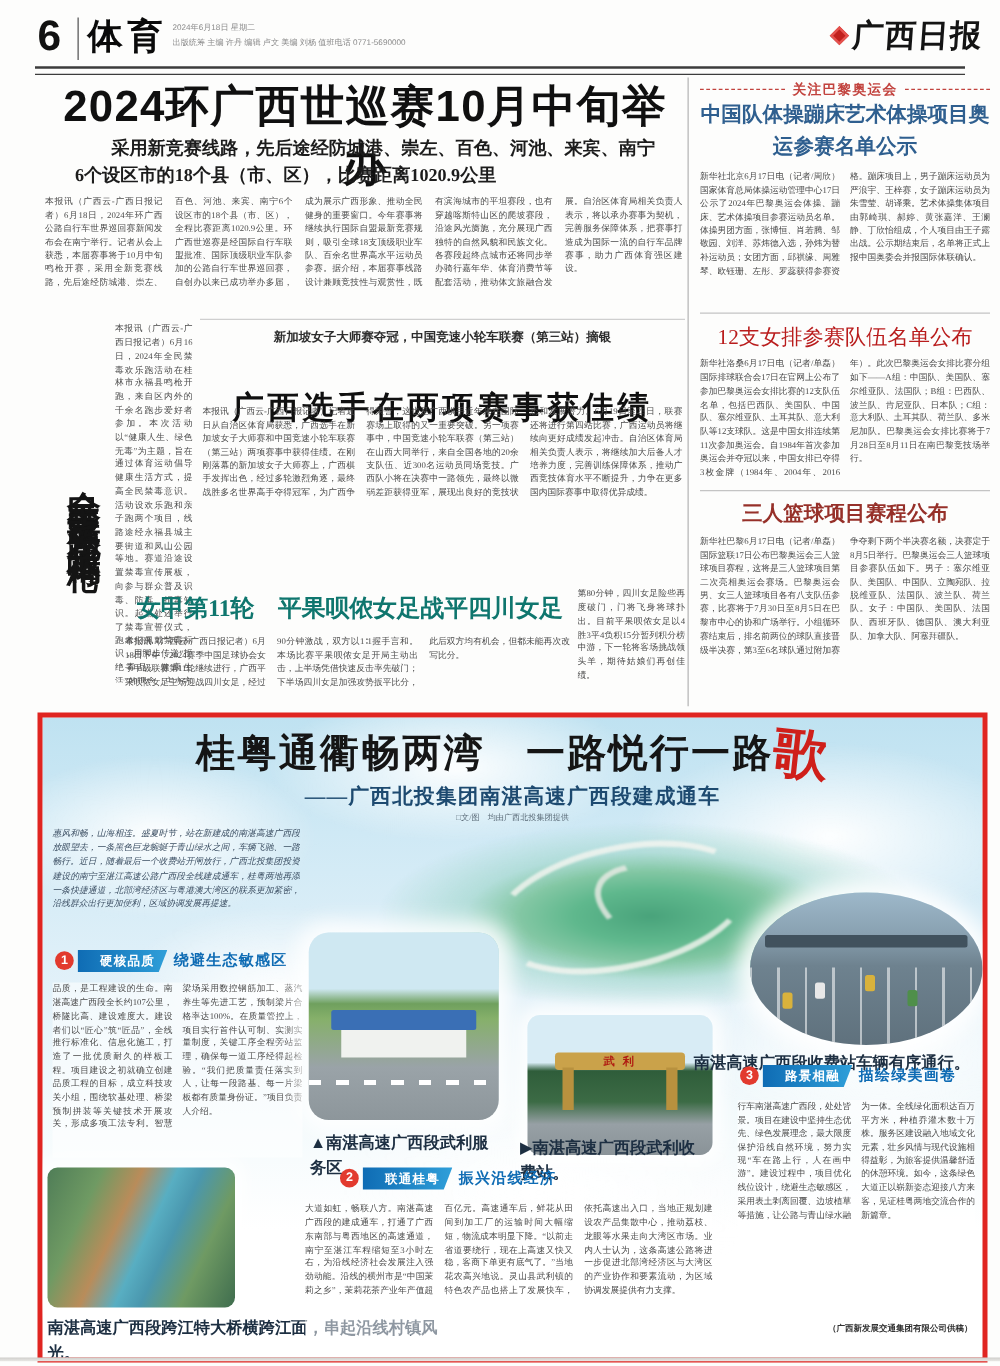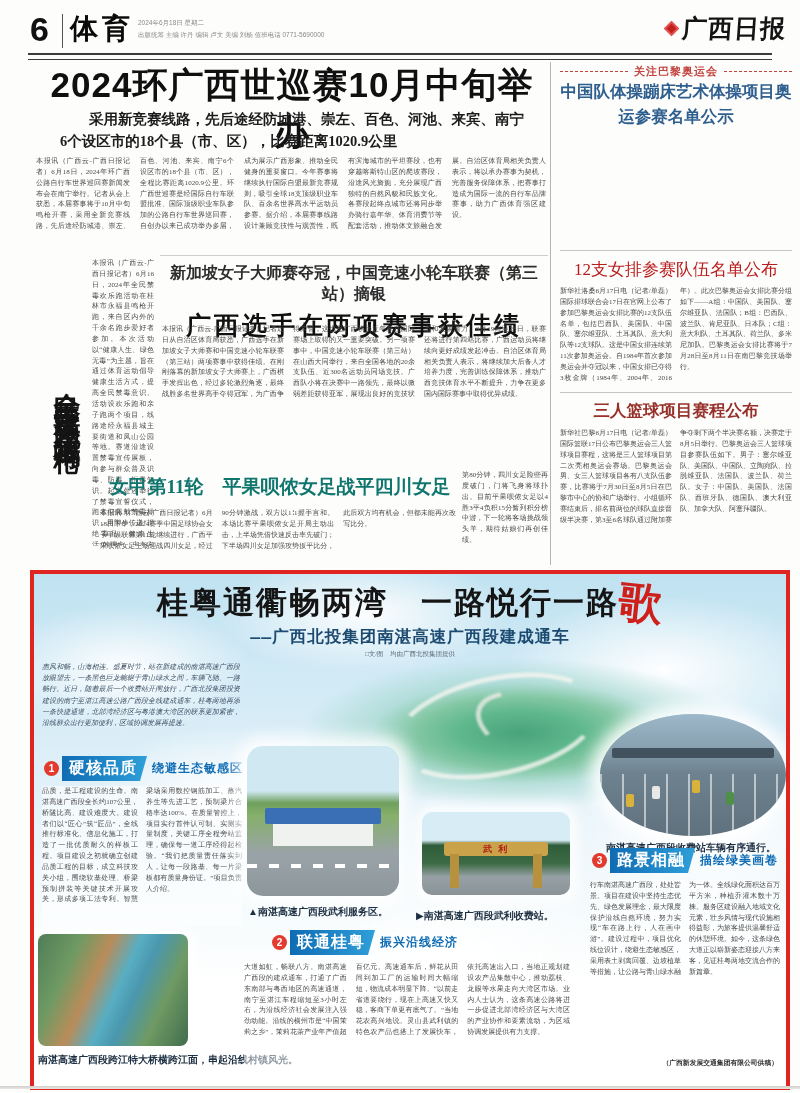--- a/index.html
+++ b/index.html
@@ -158,6 +158,7 @@
     <span class="dash"></span>
   </div>
   <div class="abs r-hl1">中国队体操蹦床艺术体操项目奥运参赛名单公示</div>
+  <div class="abs r-body1 body-text jt cols2">新华社北京6月17日电（记者/周欣）国家体育总局体操运动管理中心17日公示了2024年巴黎奥运会体操、蹦床、艺术体操项目参赛运动员名单。体操男团方面，张博恒、肖若腾、邹敬园、刘洋、苏炜德入选，孙炜为替补运动员；女团方面，邱祺缘、周雅琴、欧钰珊、左彤、罗蕊获得参赛资格。蹦床项目上，男子蹦床运动员为严浪宇、王梓赛，女子蹦床运动员为朱雪莹、胡译乘。艺术体操集体项目由郭崎琪、郝婷、黄张嘉洋、王澜静、丁欣怡组成，个人项目由王子露出战。公示期结束后，名单将正式上报中国奥委会并报国际体联确认。</div>
   <div class="abs r-rule1"></div>
   <div class="abs r-hl2">12支女排参赛队伍名单公布</div>
   <div class="abs r-body2 body-text jt cols2">新华社洛桑6月17日电（记者/单磊）国际排球联合会17日在官网上公布了参加巴黎奥运会女排比赛的12支队伍名单，包括巴西队、美国队、中国队、塞尔维亚队、土耳其队、意大利队等12支球队。这是中国女排连续第11次参加奥运会。自1984年首次参加奥运会并夺冠以来，中国女排已夺得3枚金牌（1984年、2004年、2016年）。此次巴黎奥运会女排比赛分组如下——A组：中国队、美国队、塞尔维亚队、法国队；B组：巴西队、波兰队、肯尼亚队、日本队；C组：意大利队、土耳其队、荷兰队、多米尼加队。巴黎奥运会女排比赛将于7月28日至8月11日在南巴黎竞技场举行。</div>

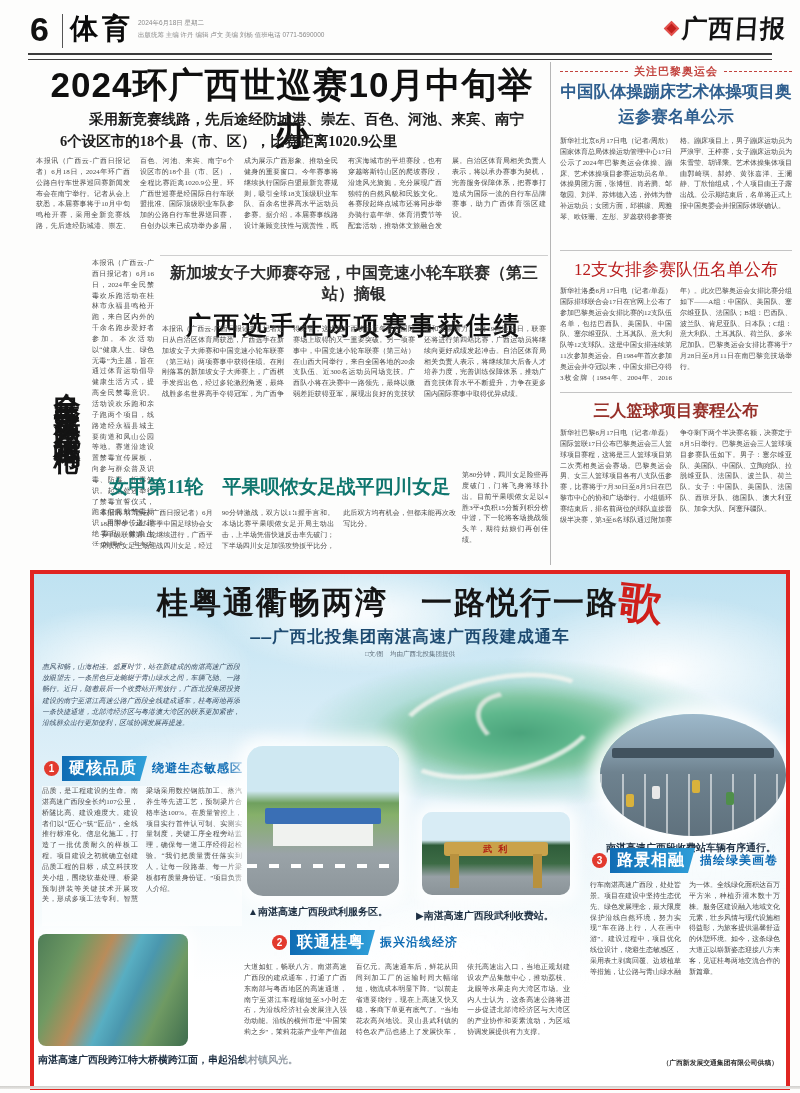--- a/index.html
+++ b/index.html
@@ -35,7 +35,7 @@
 
   
   .mid-rule-t{left:160px;top:255px;width:388px;height:1px;background:#cfcfcf;}
-  .mid-kick{left:160px;top:263px;width:388px;text-align:center;font-size:16px;font-weight:700;color:#2d2d2d;}
+  .mid-kick{left:160px;top:263px;width:388px;text-align:center;font-size:10px;font-weight:700;color:#2d2d2d;}
   .mid-hl{left:160px;top:281px;width:388px;text-align:center;font-size:25px;font-weight:900;letter-spacing:3px;color:#101010;margin-top:28px;}
   .mid-body{left:162px;top:324px;width:384px;height:138px;}
 

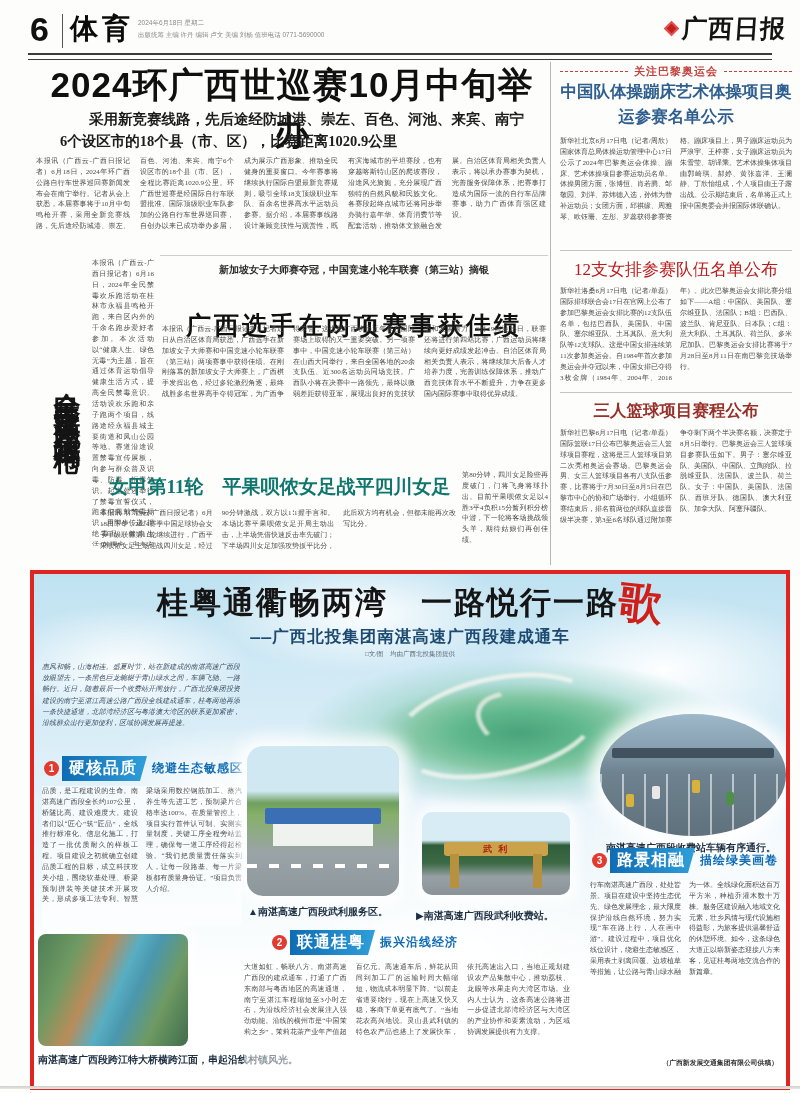--- a/index.html
+++ b/index.html
@@ -65,7 +65,7 @@
   .sp-title{left:0;top:8px;width:100%;text-align:center;font-weight:900;color:#151515;}
   .sp-title .main{font-size:31px;letter-spacing:2px;font-family:"Liberation Sans",sans-serif;}
   .sp-title .accent{font-size:44px;color:#cf1f1a;font-weight:900;display:inline-block;transform:rotate(6deg) translateY(5px);line-height:0;}
-  .sp-sub{left:0;top:52px;width:100%;text-align:center;font-size:16.5px;font-weight:900;color:#1d4a70;letter-spacing:1px;font-family:Liberation Mono, monospace;}
+  .sp-sub{left:0;top:52px;width:100%;text-align:center;font-size:16.5px;font-weight:900;color:#1d4a70;letter-spacing:1px;}
   .sp-byline{left:0;top:76px;width:100%;text-align:center;font-size:6.5px;color:#5b6b78;}
   .aerial{left:268px;top:84px;width:436px;height:150px;border-radius:50%;
           background:radial-gradient(closest-side,#49a37b 0%,#5fb88d 28%,#83c7a4 48%,rgba(150,210,195,.55) 68%,rgba(200,235,245,0) 100%);

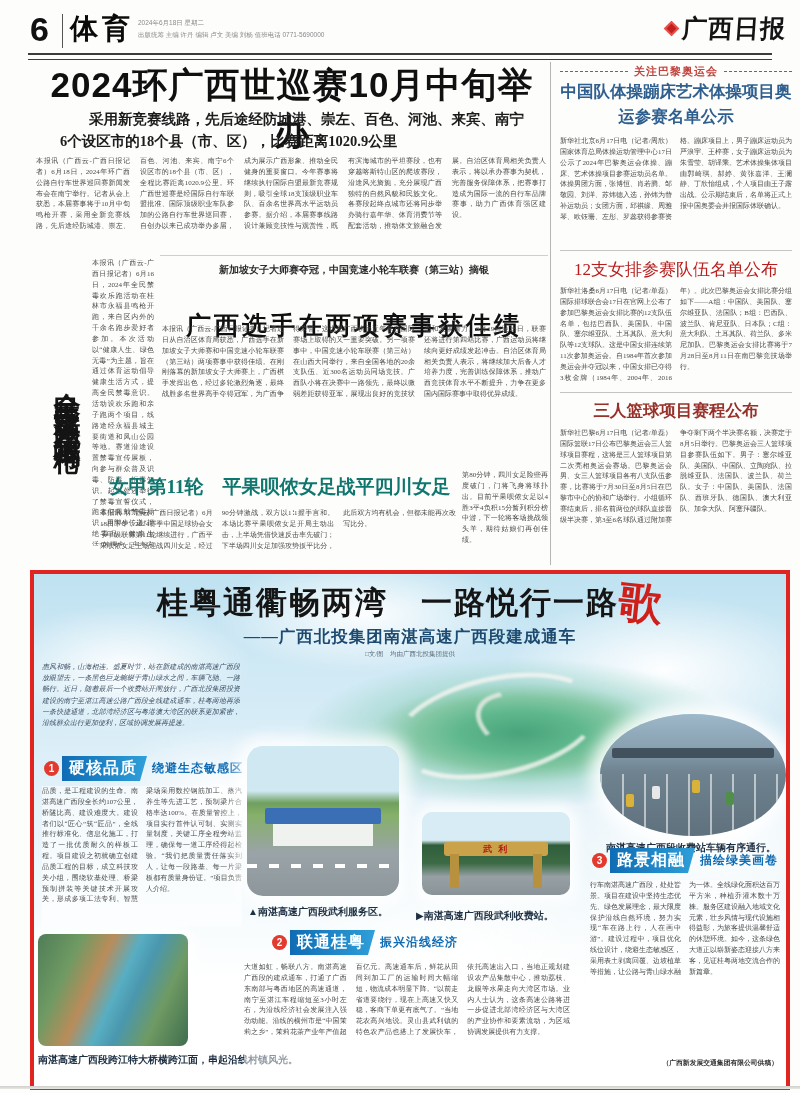--- a/index.html
+++ b/index.html
@@ -77,8 +77,8 @@
   .badge{display:flex;align-items:center;height:17px;}
   .badge .num{width:15px;height:15px;border-radius:50%;background:#e23a2e;color:#fff;font-size:10px;font-weight:900;
               display:flex;align-items:center;justify-content:center;font-family:"Liberation Sans",sans-serif;margin-right:3px;flex:0 0 auto;}
-  .badge .tag{background:linear-gradient(90deg,#0f6cb4,#2f9fd9);color:#fff;font-size:16px;font-weight:900;
-              padding:2px 10px 2px 7px;clip-path:polygon(0 0,100% 0,calc(100% - 7px) 100%,0 100%);letter-spacing:1px;font-family:"Liberation Sans",sans-serif;}
+  .badge .tag{background:linear-gradient(90deg,#0f6cb4,#2f9fd9);color:#fff;font-size:10px;font-weight:900;
+              padding:2px 10px 2px 18px;clip-path:polygon(0 0,100% 0,calc(100% - 7px) 100%,0 100%);letter-spacing:1px;font-family:"Liberation Sans",sans-serif;}
   .badge .rest{color:#0f6cb4;font-size:12px;font-weight:900;margin-left:5px;letter-spacing:1px;font-family:"Liberation Sans",sans-serif;}
   .sec1-badge{left:10px;top:186px;}
   .sec1-body{left:8px;top:212px;width:200px;height:140px;background:rgba(255,255,255,.55);}

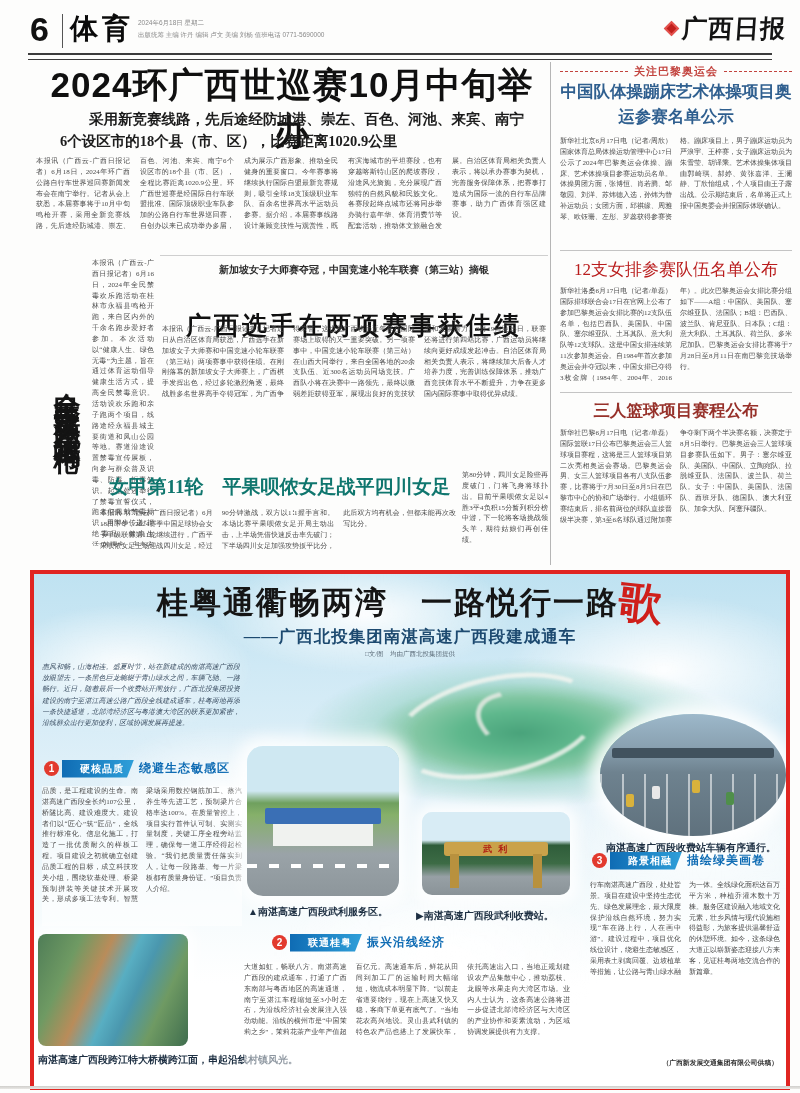--- a/index.html
+++ b/index.html
@@ -93,7 +93,7 @@
   .photo-service .lane{position:absolute;left:0;top:118px;width:100%;height:4px;
         background:repeating-linear-gradient(90deg,#fff 0 10px,transparent 10px 22px);}
   .cap-a{left:214px;top:330px;width:150px;text-align:left;}
-  .photo-arch{left:388px;top:238px;width:148px;height:83px;border-radius:10px;box-shadow:0 0 14px 8px rgba(255,255,255,.85);overflow:hidden;
+  .photo-arch{left:388px;top:238px;width:148px;height:112px;border-radius:10px;box-shadow:0 0 14px 8px rgba(255,255,255,.85);overflow:hidden;
         background:linear-gradient(180deg,#d8ecf5 0%,#d8ecf5 34%,#2f5d3a 40%,#3c6b45 62%,#97a0a5 78%,#8a9398 100%);}
   .photo-arch .bar{position:absolute;left:22px;top:30px;width:104px;height:14px;background:#caa24a;border-radius:3px;
         display:flex;align-items:center;justify-content:center;color:#b01d12;font-size:9px;font-weight:900;letter-spacing:2px;}

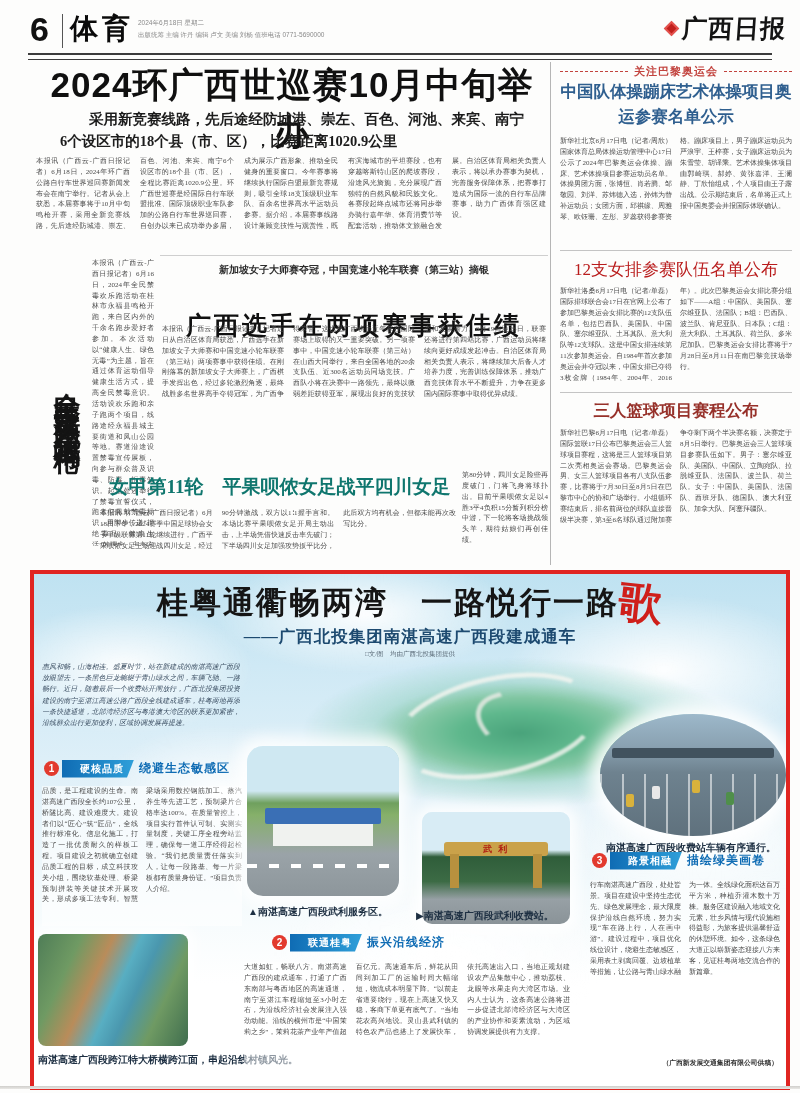--- a/index.html
+++ b/index.html
@@ -84,7 +84,7 @@
   .sec1-body{left:8px;top:212px;width:200px;height:140px;background:rgba(255,255,255,.55);}
   .photo-bridge{left:4px;top:360px;width:150px;height:112px;border-radius:8px;box-shadow:0 0 14px 8px rgba(255,255,255,.8);
         background:linear-gradient(115deg,#4f7d57 0%,#6f9a63 22%,#b98c5a 38%,#58aec2 52%,#4a97ae 62%,#6f9a63 78%,#3f6d4e 100%);}
-  .cap{font-size:10px;font-weight:700;color:#1d2f42;line-height:1.5;}
+  .cap{font-size:13px;font-weight:700;color:#1d2f42;line-height:1.5;}
   .cap-bridge{left:4px;top:478px;width:330px;}
   .photo-service{left:213px;top:172px;width:152px;height:150px;border-radius:16px;box-shadow:0 0 16px 10px rgba(255,255,255,.85);overflow:hidden;
         background:linear-gradient(180deg,#cfe8f2 0%,#cfe8f2 30%,#6fa05e 38%,#86b06a 46%,#9aa3a8 72%,#8d969b 100%);}

